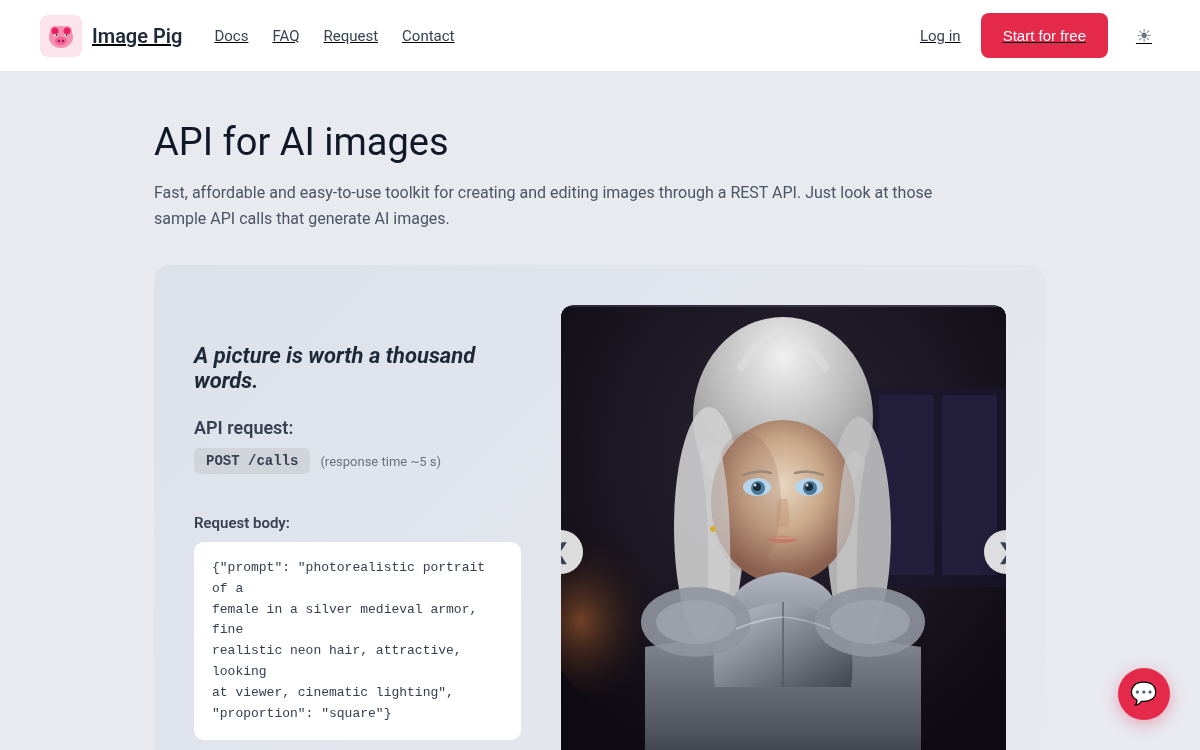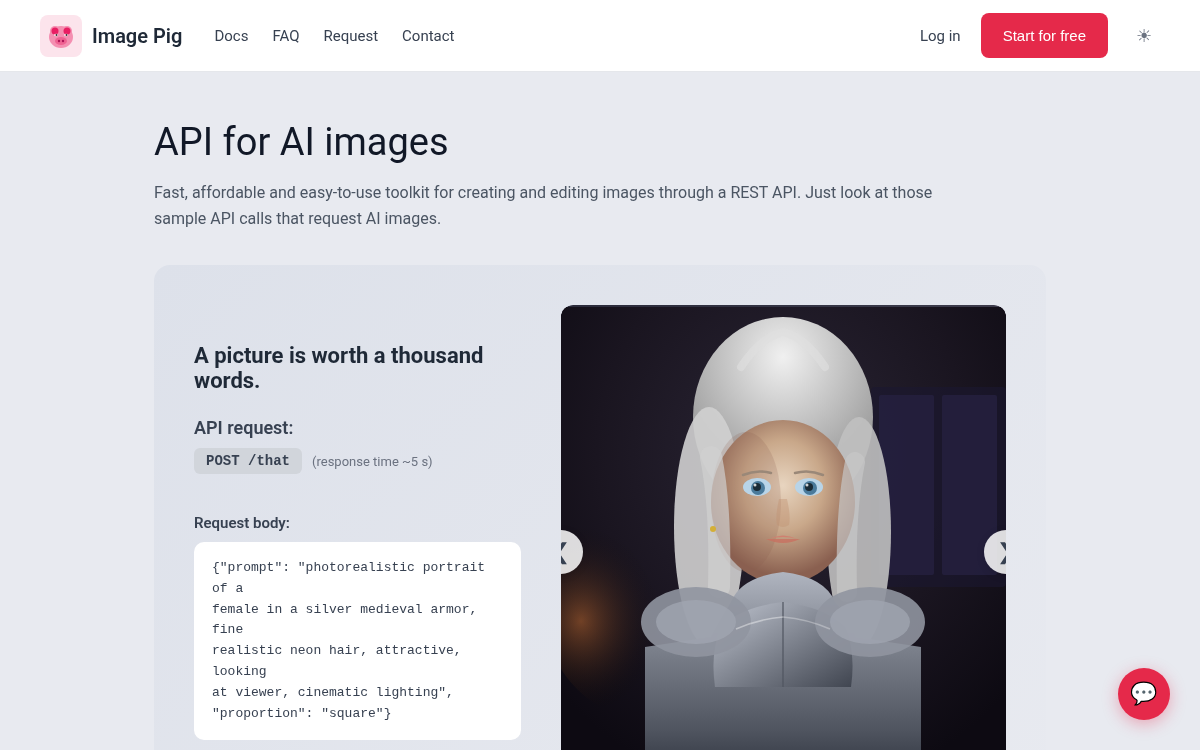--- a/index.html
+++ b/index.html
@@ -19,6 +19,7 @@
       display: flex;
       align-items: center;
       justify-content: space-between;
+      text-decoration: underline;
     }
     .nav-left {
       display: flex;

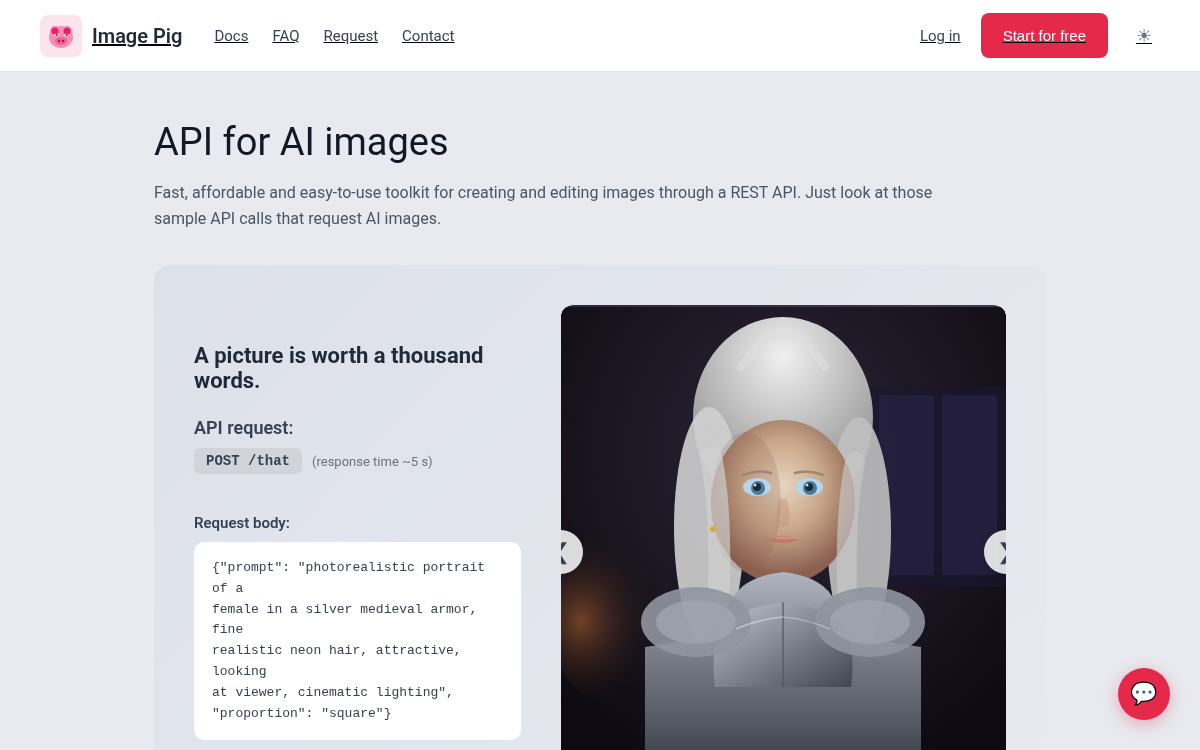--- a/index.html
+++ b/index.html
@@ -278,7 +278,7 @@
 
 <div class="main-content">
   <h1 class="page-title">API for AI images</h1>
-  <p class="page-subtitle">Fast, affordable and easy-to-use toolkit for creating and editing images through a REST API. Just look at those sample API calls that request AI images.</p>
+  <p class="page-subtitle">Fast, affordable and easy-to-use toolkit for creating and editing images through a REST API. Just look at those sample API calls that generate AI images.</p>
 
   <div class="demo-card">
 

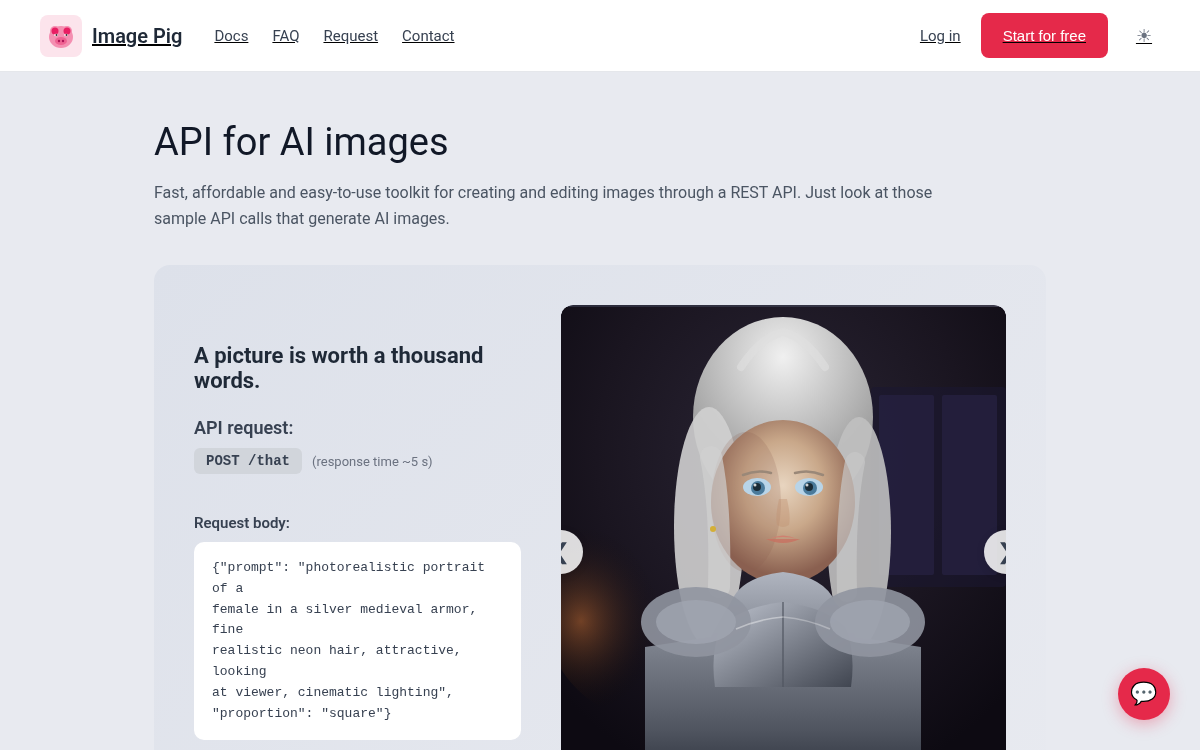--- a/index.html
+++ b/index.html
@@ -133,6 +133,7 @@
       font-weight: 700;
       color: #1f2937;
       margin-bottom: 24px;
+      font-style: italic;
     }
     .api-section { margin-bottom: 20px; }
     .api-label {

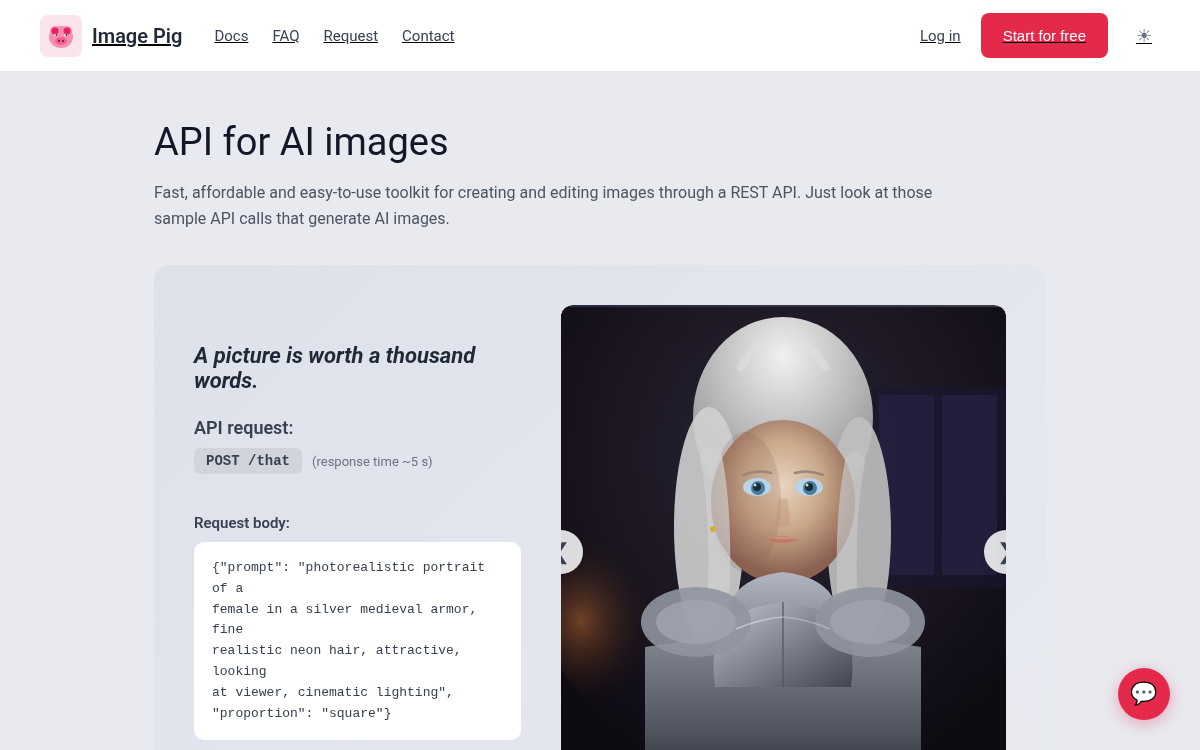--- a/index.html
+++ b/index.html
@@ -289,7 +289,7 @@
       <div class="api-section">
         <div class="api-label">API request:</div>
         <div class="api-badge-row">
-          <span class="api-badge">POST /that</span>
+          <span class="api-badge">POST /calls</span>
           <span class="api-response-time">(response time ~5 s)</span>
         </div>
       </div>

